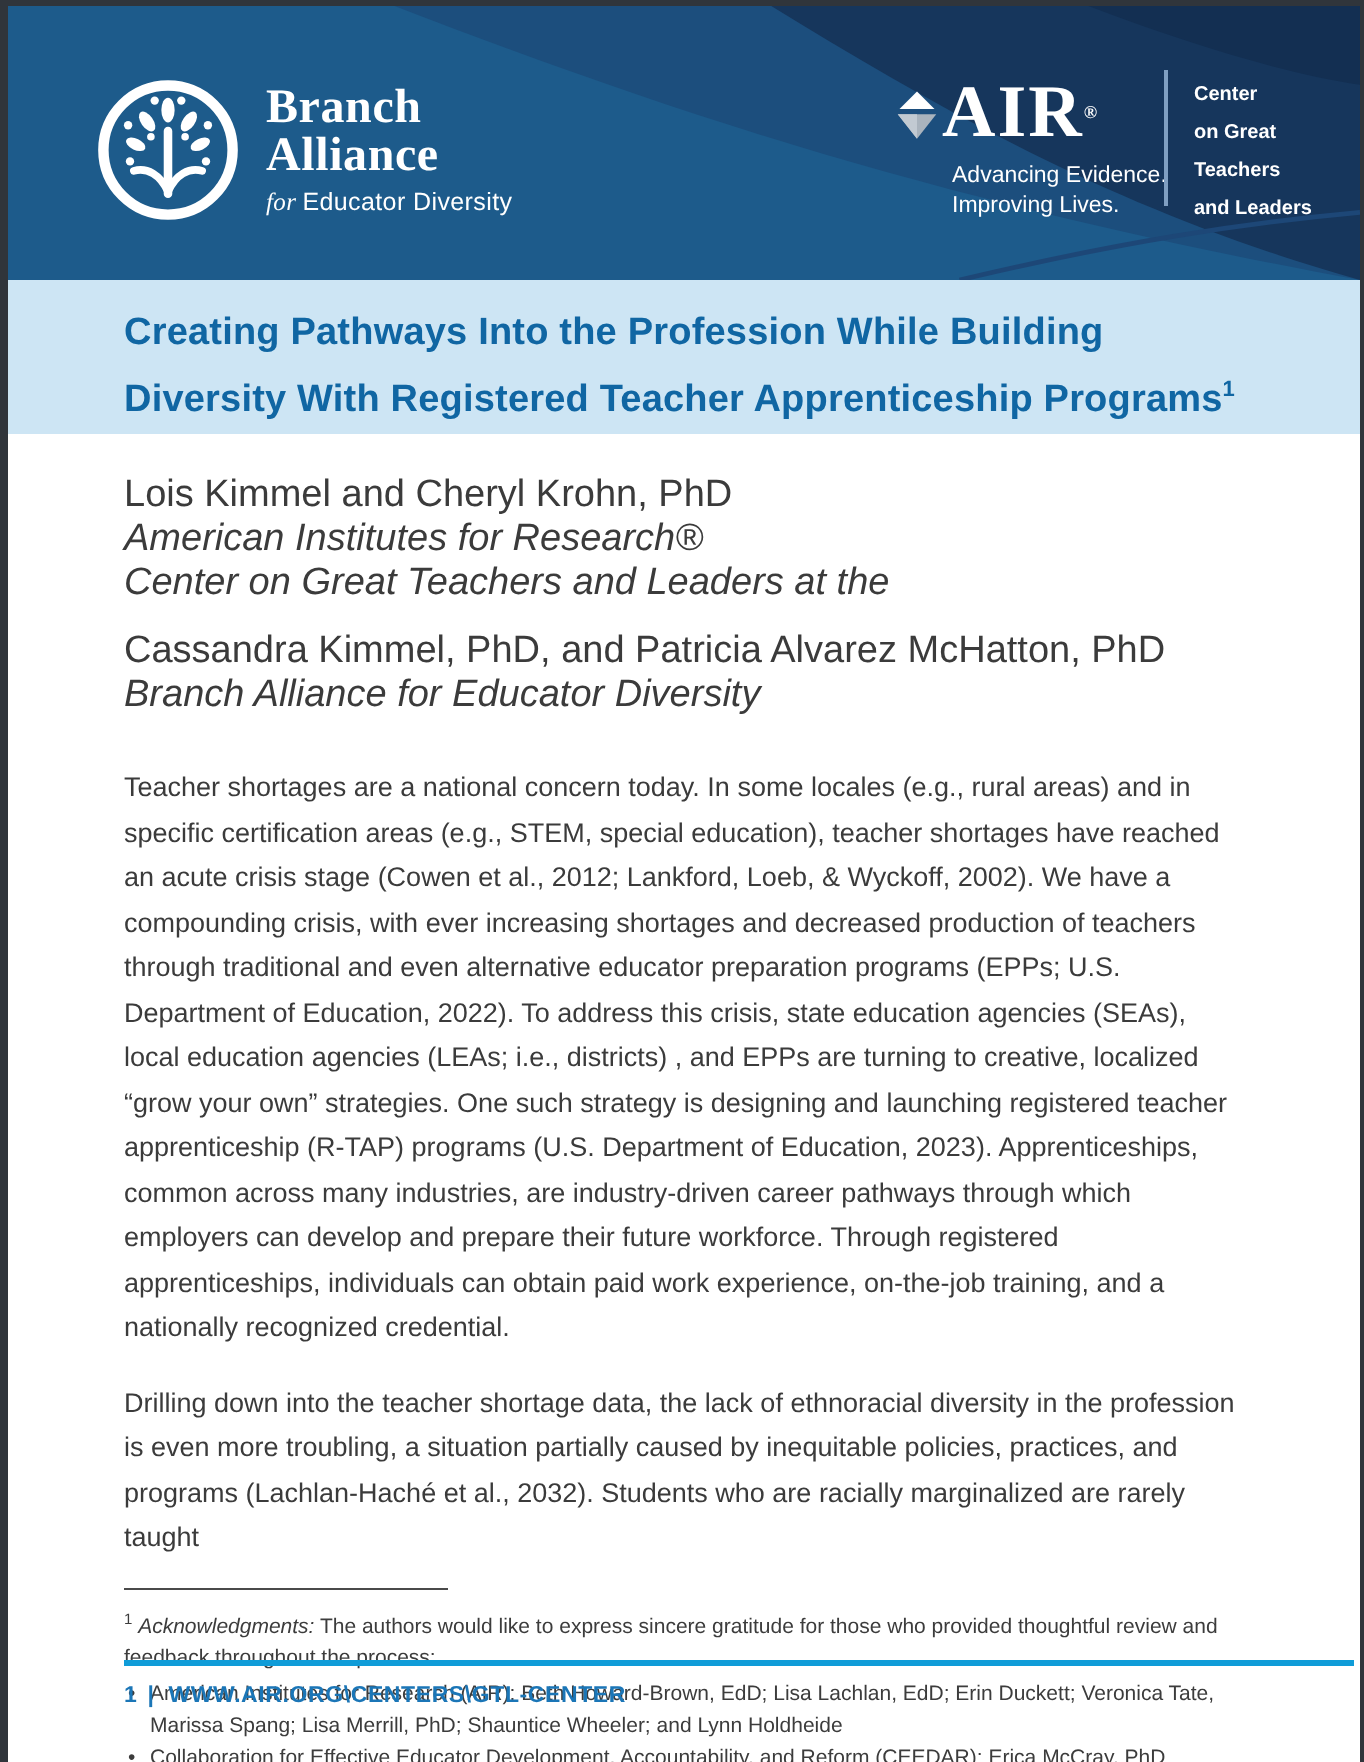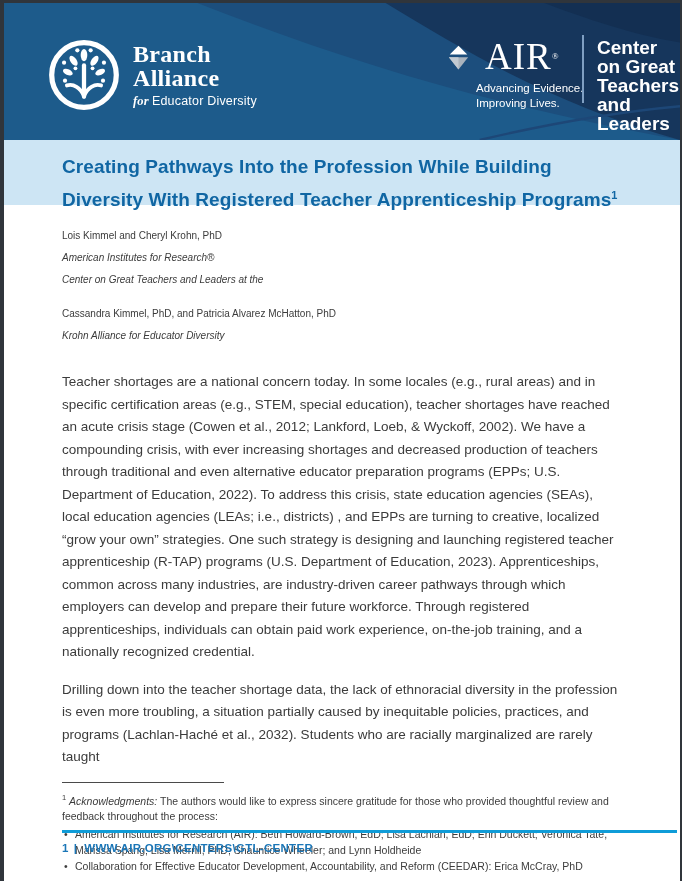--- a/index.html
+++ b/index.html
@@ -22,7 +22,7 @@
   .air-lockup{position:absolute;left:444px;top:36px;color:#fff;width:130px;}
   .air-row{display:flex;align-items:flex-start;}
   .air-diamond{width:21px;height:26px;margin-top:6px;flex:0 0 auto;}
-  .air-word{font-family:"Liberation Serif",serif;font-size:37px;line-height:36px;margin-left:16px;letter-spacing:1px;}
+  .air-word{font-family:"Liberation Serif",serif;font-size:37px;line-height:36px;margin-left:2px;letter-spacing:1px;font-weight:bold;}
   .air-reg{font-size:9px;vertical-align:top;position:relative;top:-1px;}
   .air-tagline{font-size:11.5px;line-height:15px;margin-top:6px;margin-left:28px;white-space:nowrap;}
   .hdr-divider{position:absolute;left:578px;top:32px;width:2px;height:68px;background:#7f9fc2;}

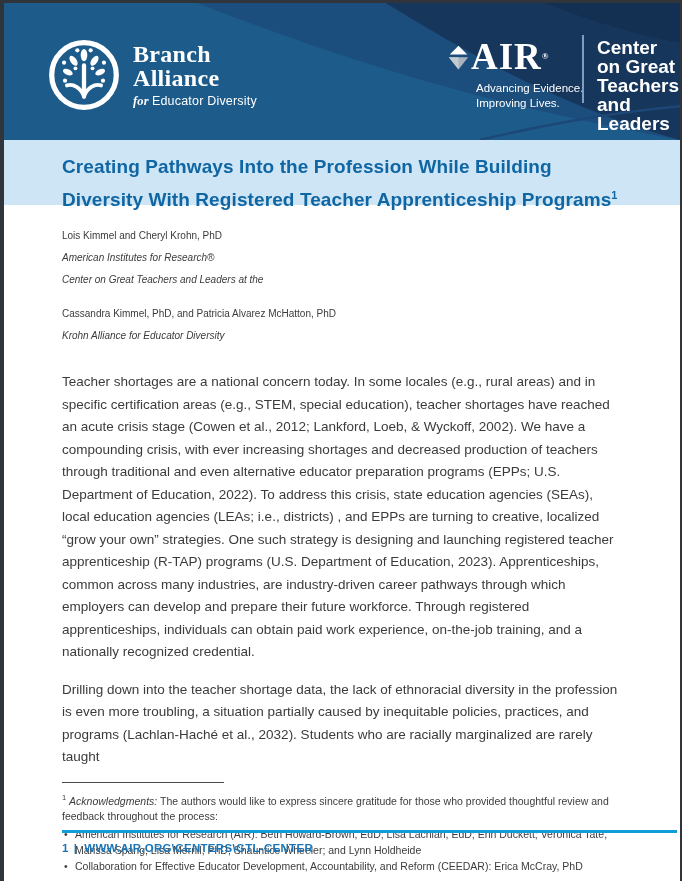--- a/index.html
+++ b/index.html
@@ -26,7 +26,7 @@
   .air-reg{font-size:9px;vertical-align:top;position:relative;top:-1px;}
   .air-tagline{font-size:11.5px;line-height:15px;margin-top:6px;margin-left:28px;white-space:nowrap;}
   .hdr-divider{position:absolute;left:578px;top:32px;width:2px;height:68px;background:#7f9fc2;}
-  .center-label{position:absolute;left:593px;top:35px;color:#fff;font-weight:bold;font-size:19px;line-height:19px;}
+  .center-label{position:absolute;left:593px;top:35px;color:#fff;font-weight:bold;font-size:10px;line-height:19px;}
   
   .title-band{height:65px;background:#cde5f4;padding:13px 60px 0 58px;box-sizing:border-box;}
   .page-title{color:#1066a3;font-weight:bold;font-size:19px;line-height:28px;letter-spacing:.1px;}

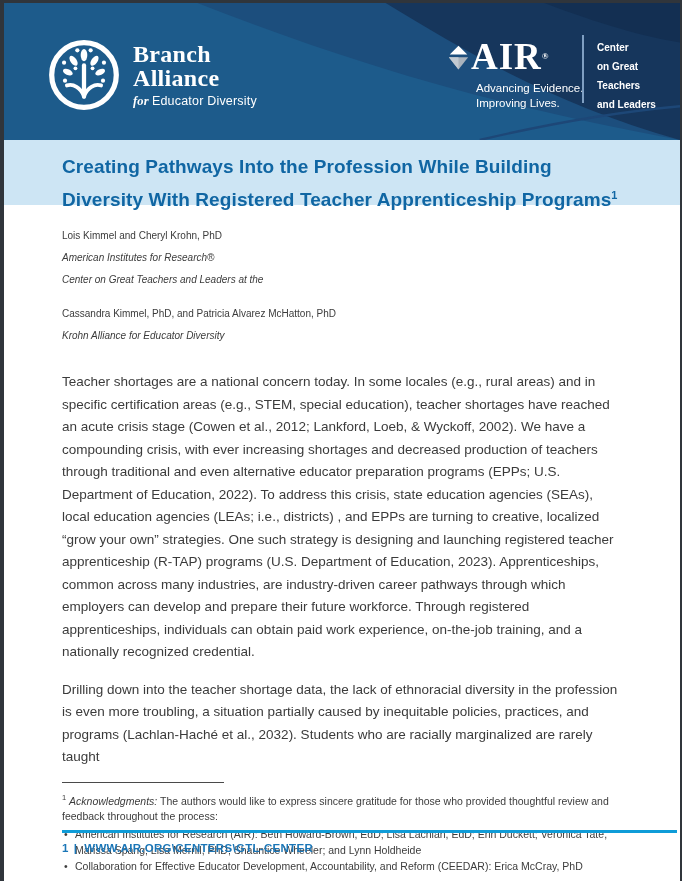--- a/index.html
+++ b/index.html
@@ -17,7 +17,7 @@
   .branch-text{margin-left:11px;line-height:1;}
   .branch-word{font-family:"Liberation Serif",serif;font-weight:bold;font-size:24px;line-height:24px;letter-spacing:.3px;}
   .branch-tagline{font-size:12.5px;margin-top:5px;letter-spacing:.2px;}
-  .branch-tagline .for{font-family:"Liberation Serif",serif;font-style:italic;font-weight:bold;margin-right:3px;}
+  .branch-tagline .for{font-family:"Liberation Serif",serif;font-style:italic;font-weight:normal;margin-right:3px;}
   .branch-tagline .rest{font-weight:normal;}
   .air-lockup{position:absolute;left:444px;top:36px;color:#fff;width:130px;}
   .air-row{display:flex;align-items:flex-start;}

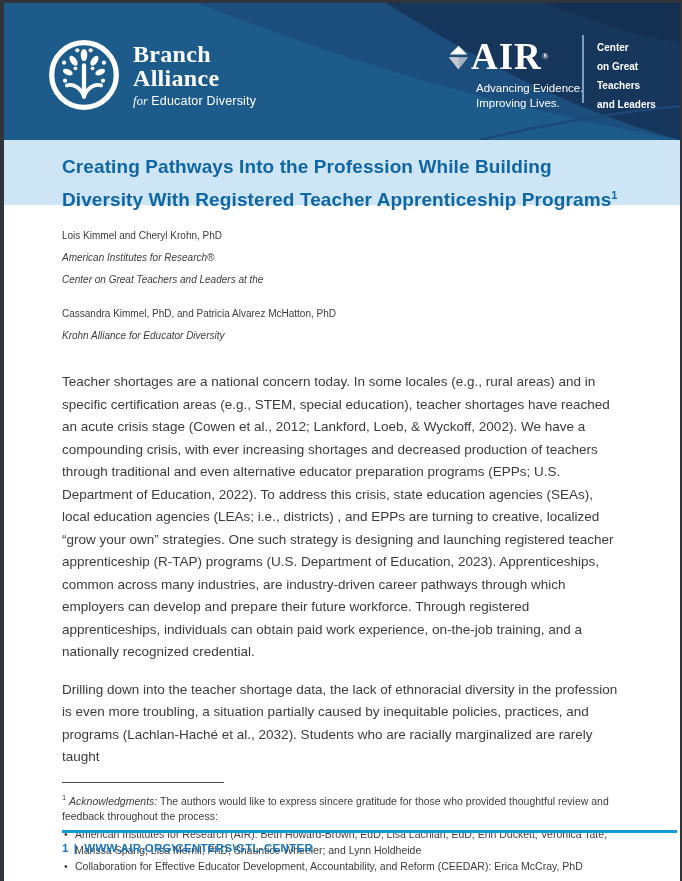--- a/index.html
+++ b/index.html
@@ -28,7 +28,7 @@
   .hdr-divider{position:absolute;left:578px;top:32px;width:2px;height:68px;background:#7f9fc2;}
   .center-label{position:absolute;left:593px;top:35px;color:#fff;font-weight:bold;font-size:10px;line-height:19px;}
   
-  .title-band{height:65px;background:#cde5f4;padding:13px 60px 0 58px;box-sizing:border-box;}
+  .title-band{height:77px;background:#cde5f4;padding:13px 60px 0 58px;box-sizing:border-box;}
   .page-title{color:#1066a3;font-weight:bold;font-size:19px;line-height:28px;letter-spacing:.1px;}
   .page-title sup{font-size:11px;}
   

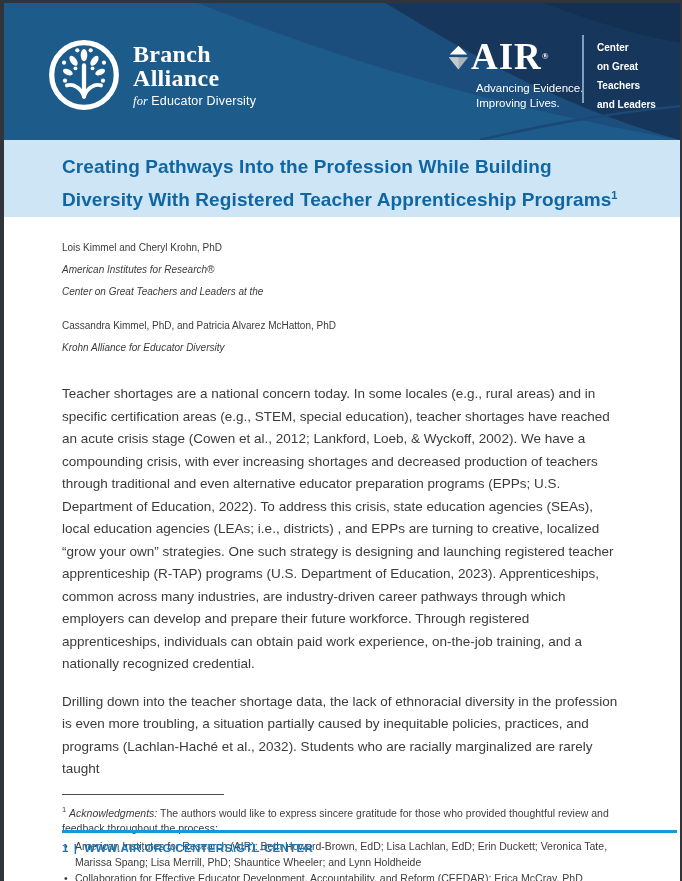--- a/index.html
+++ b/index.html
@@ -33,7 +33,7 @@
   .page-title sup{font-size:11px;}
   
   .content{padding:0 60px 0 58px;color:#3b3b3b;}
-  .authors{margin-top:20px;font-size:10px;line-height:22px;}
+  .authors{margin-top:20px;font-size:19px;line-height:22px;}
   .author-group{margin:0 0 12px 0;}
   .affil{font-style:italic;}
   .bodytext{font-size:13.5px;line-height:22.5px;margin:0;}

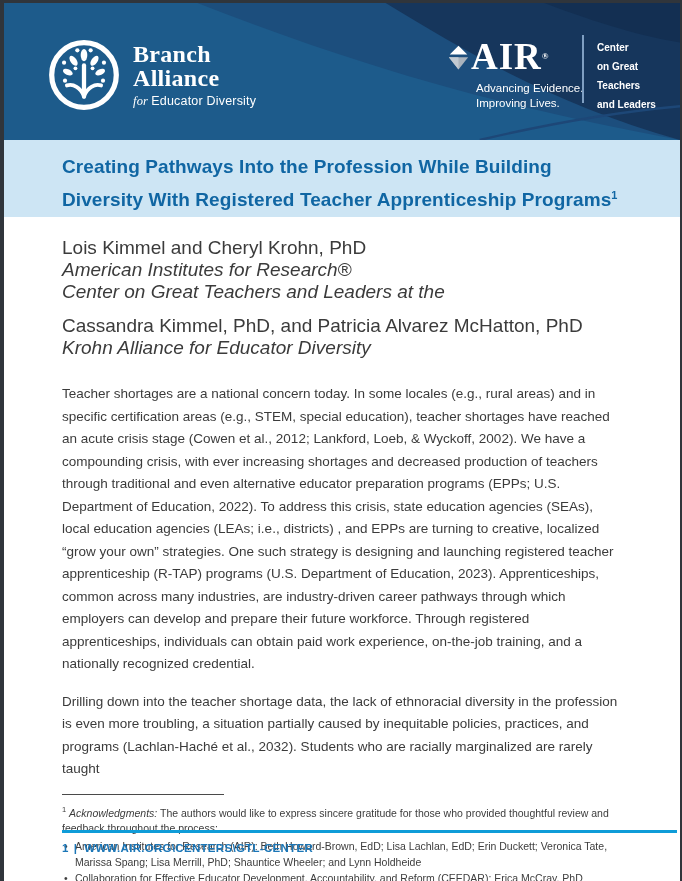--- a/index.html
+++ b/index.html
@@ -137,7 +137,7 @@
       </div>
       <div class="author-group">
         <div>Cassandra Kimmel, PhD, and Patricia Alvarez McHatton, PhD</div>
-        <div class="affil">Krohn Alliance for Educator Diversity</div>
+        <div class="affil">Branch Alliance for Educator Diversity</div>
       </div>
     </div>
 

